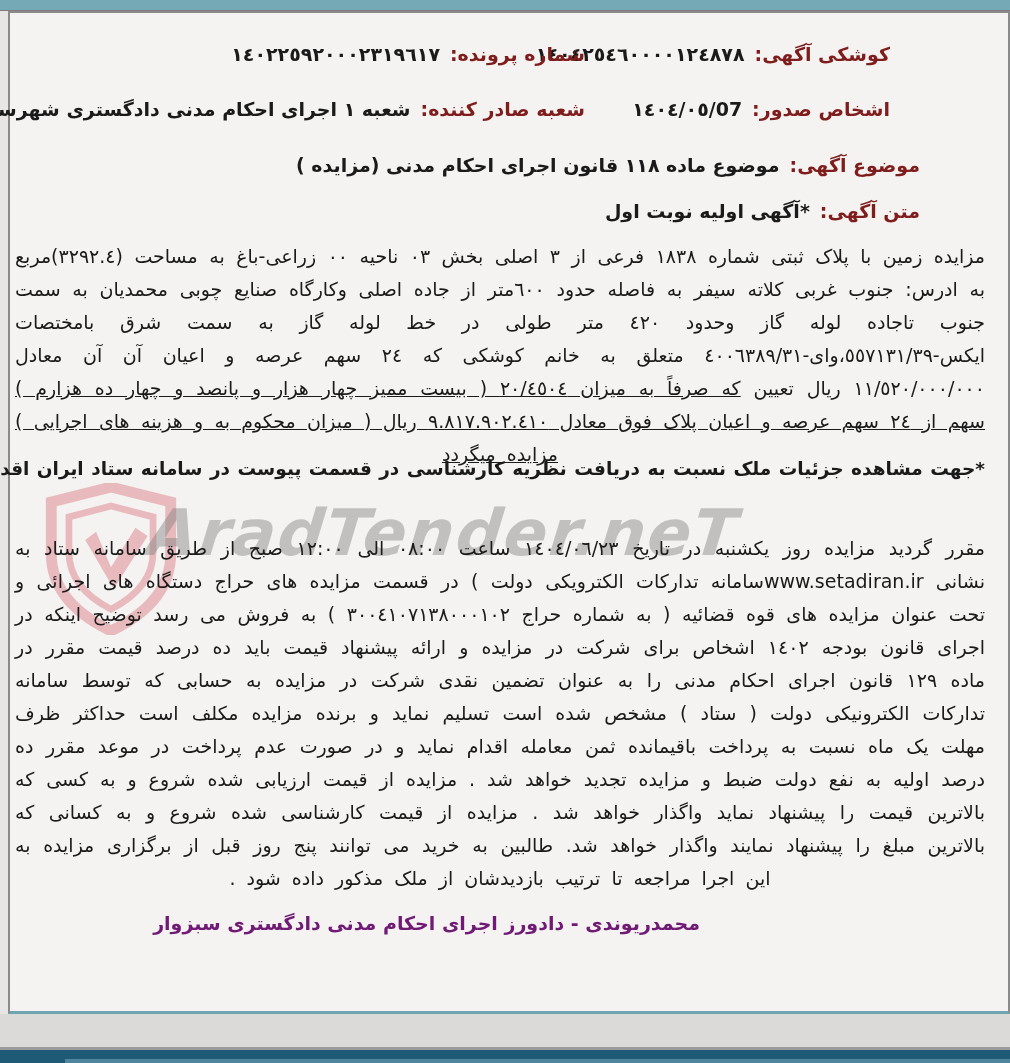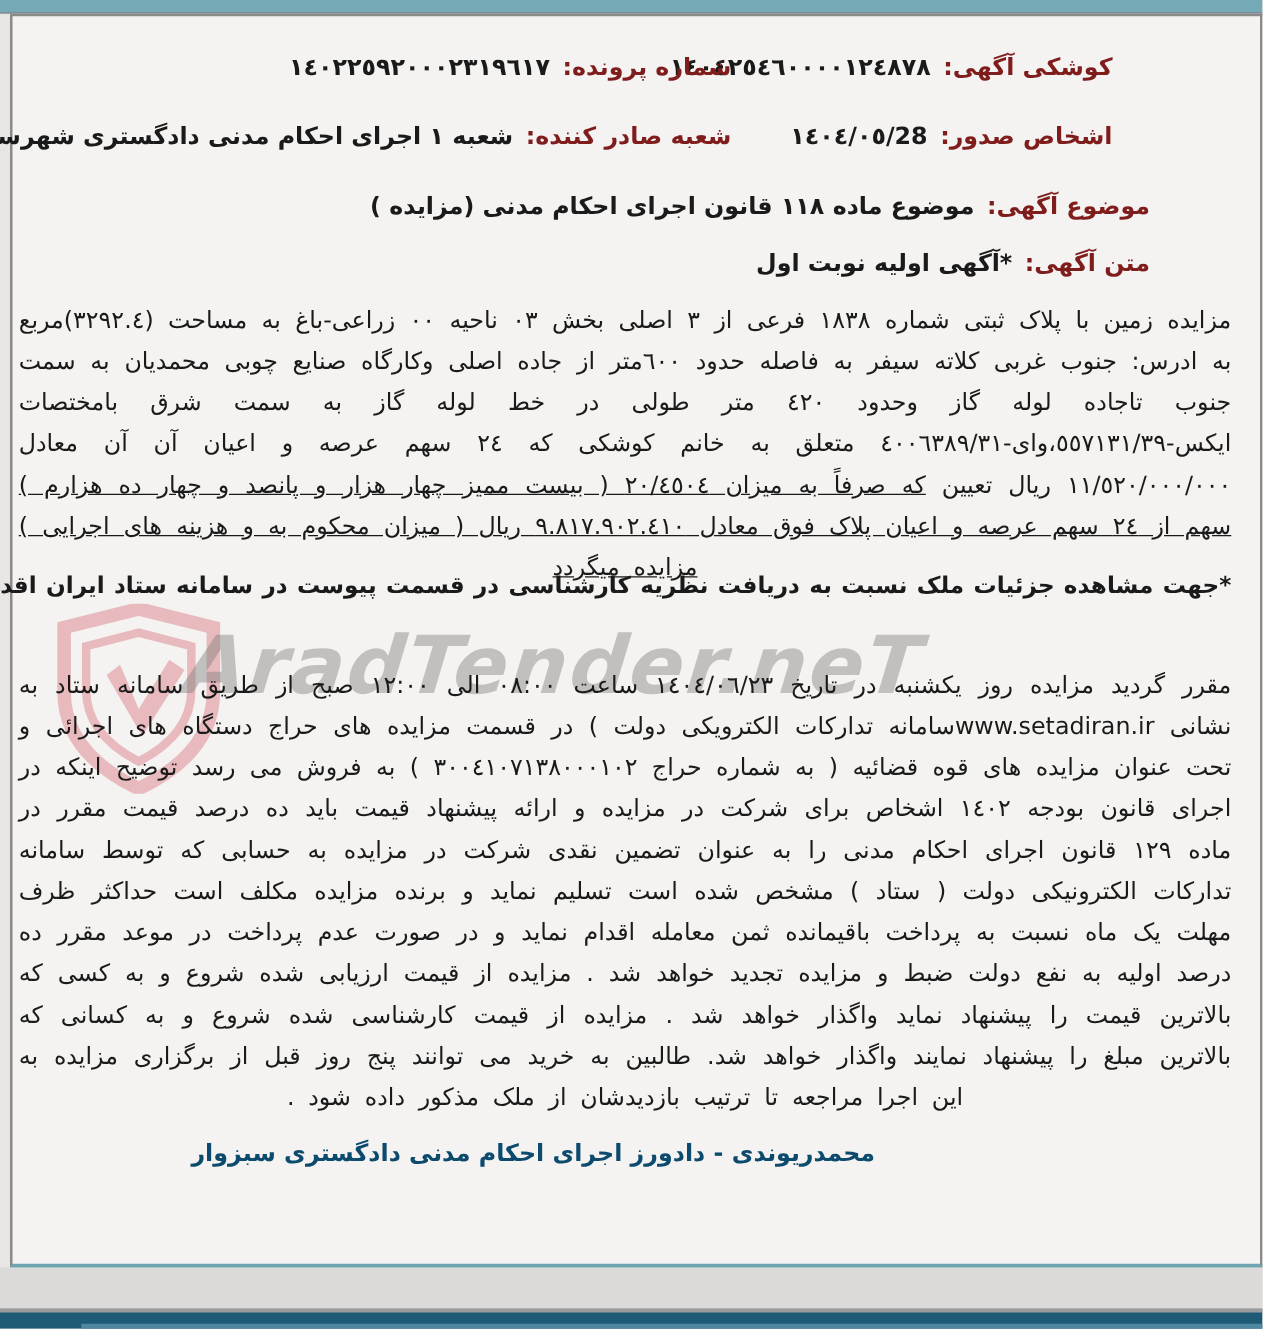--- a/index.html
+++ b/index.html
@@ -90,7 +90,7 @@
   <span class="lbl">شماره پرونده:</span><span>١٤٠٢٢٥٩٢٠٠٠٢٣١٩٦١٧</span>
 </div>
 <div class="txt" style="top:97px;right:120px">
-  <span class="lbl">اشخاص صدور:</span><span>١٤٠٤/٠٥/28</span>
+  <span class="lbl">اشخاص صدور:</span><span>١٤٠٤/٠٥/07</span>
 </div>
 <div class="txt" style="top:97px;right:425px">
   <span class="lbl">شعبه صادر کننده:</span><span>شعبه ١ اجرای احکام مدنی دادگستری شهرستان سبزوار</span>

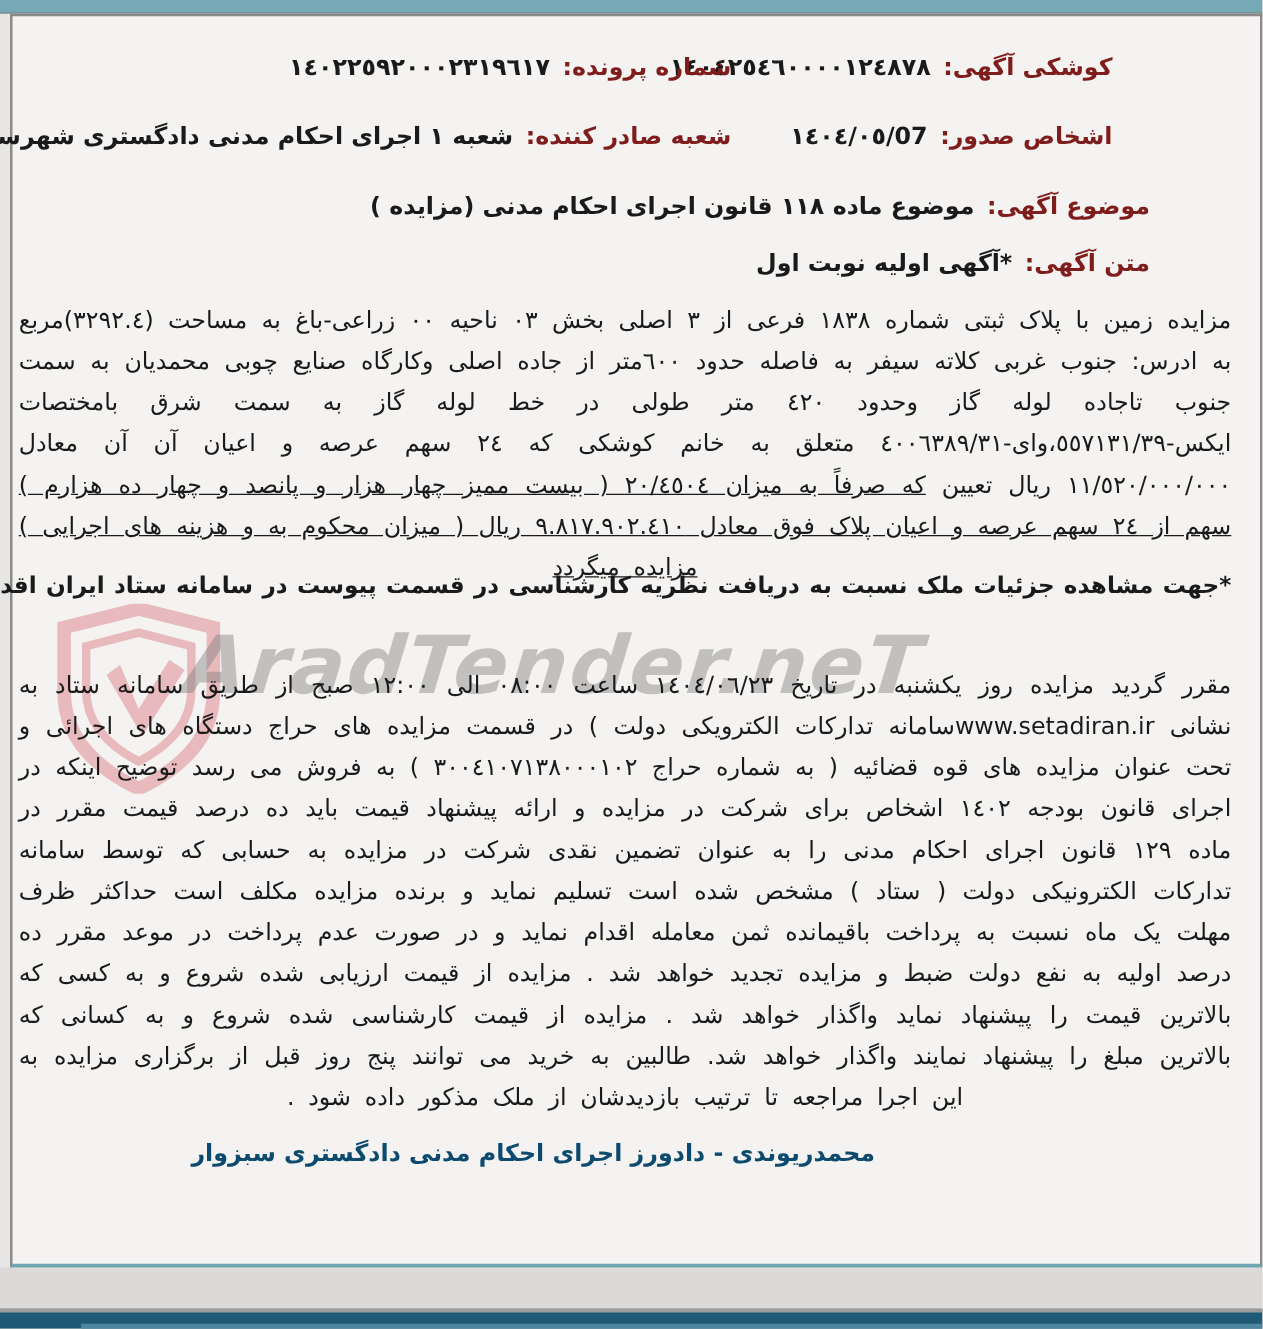--- a/index.html
+++ b/index.html
@@ -54,7 +54,7 @@
     text-align:center;white-space:nowrap;
   }
   .signature{
-    position:absolute;z-index:2;direction:rtl;color:#0c4a6e;
+    position:absolute;z-index:2;direction:rtl;color:#701a75;
     font-weight:bold;font-size:19px;white-space:nowrap;
   }
   

